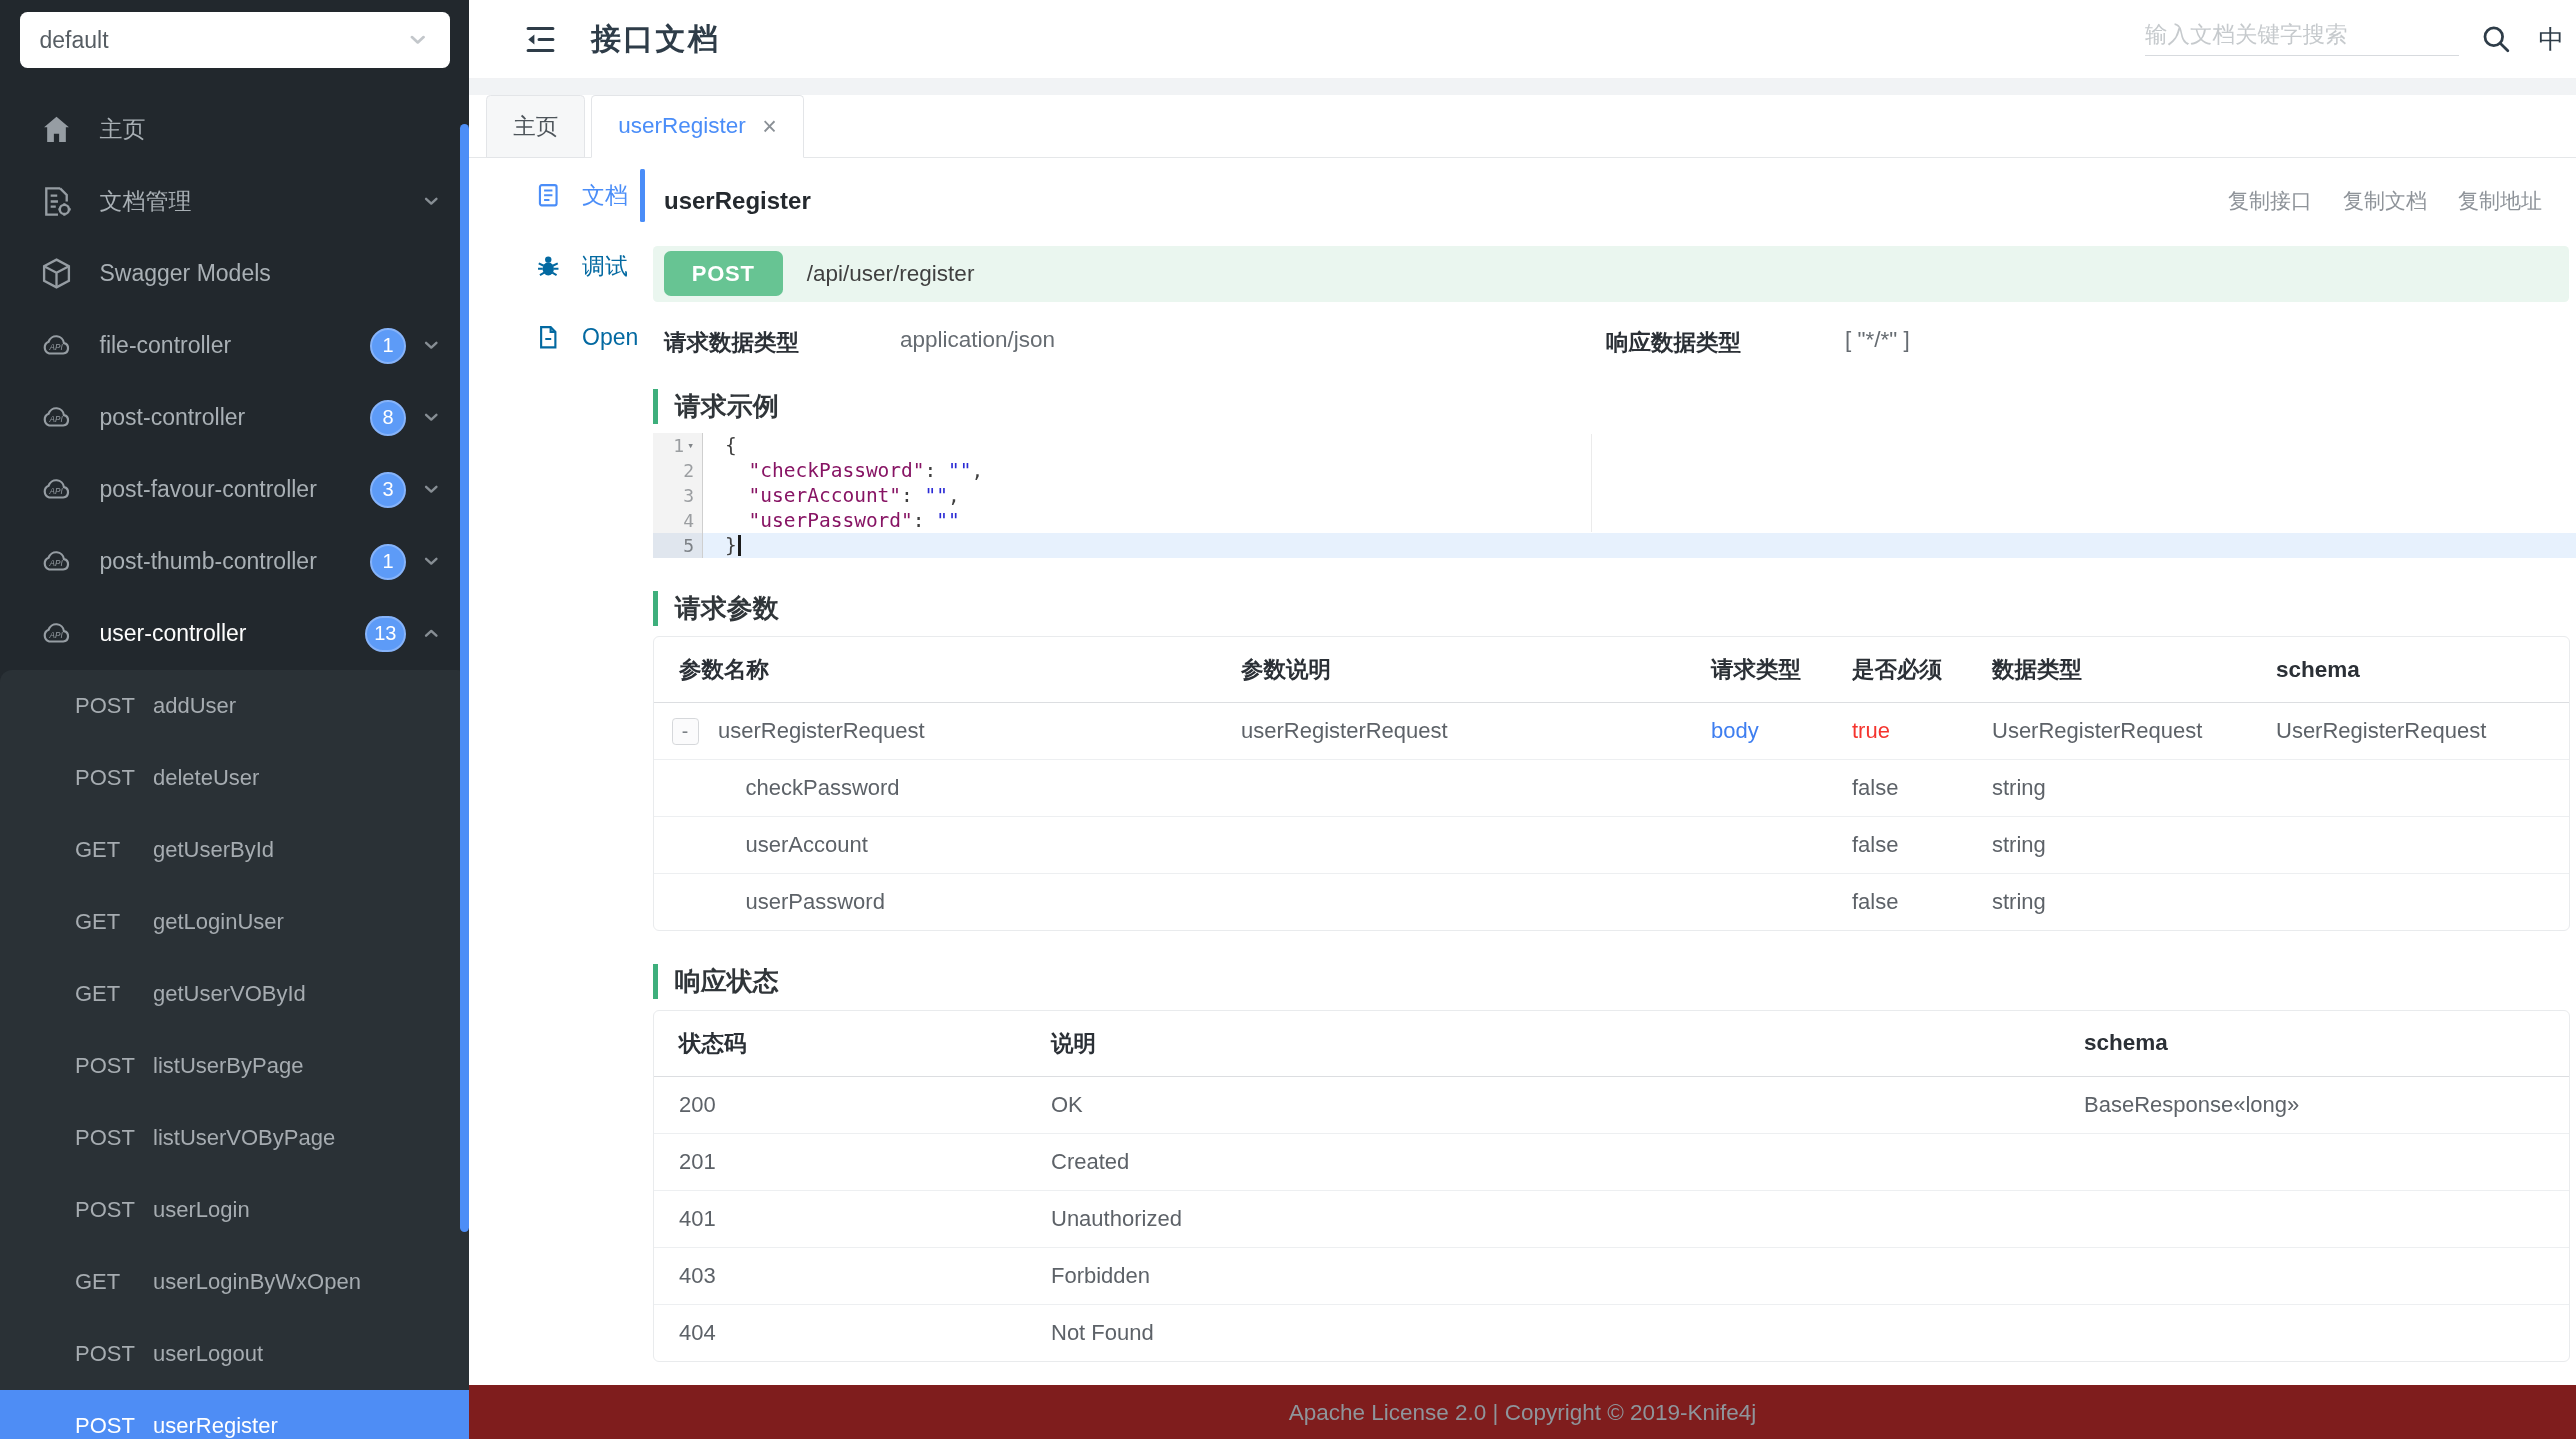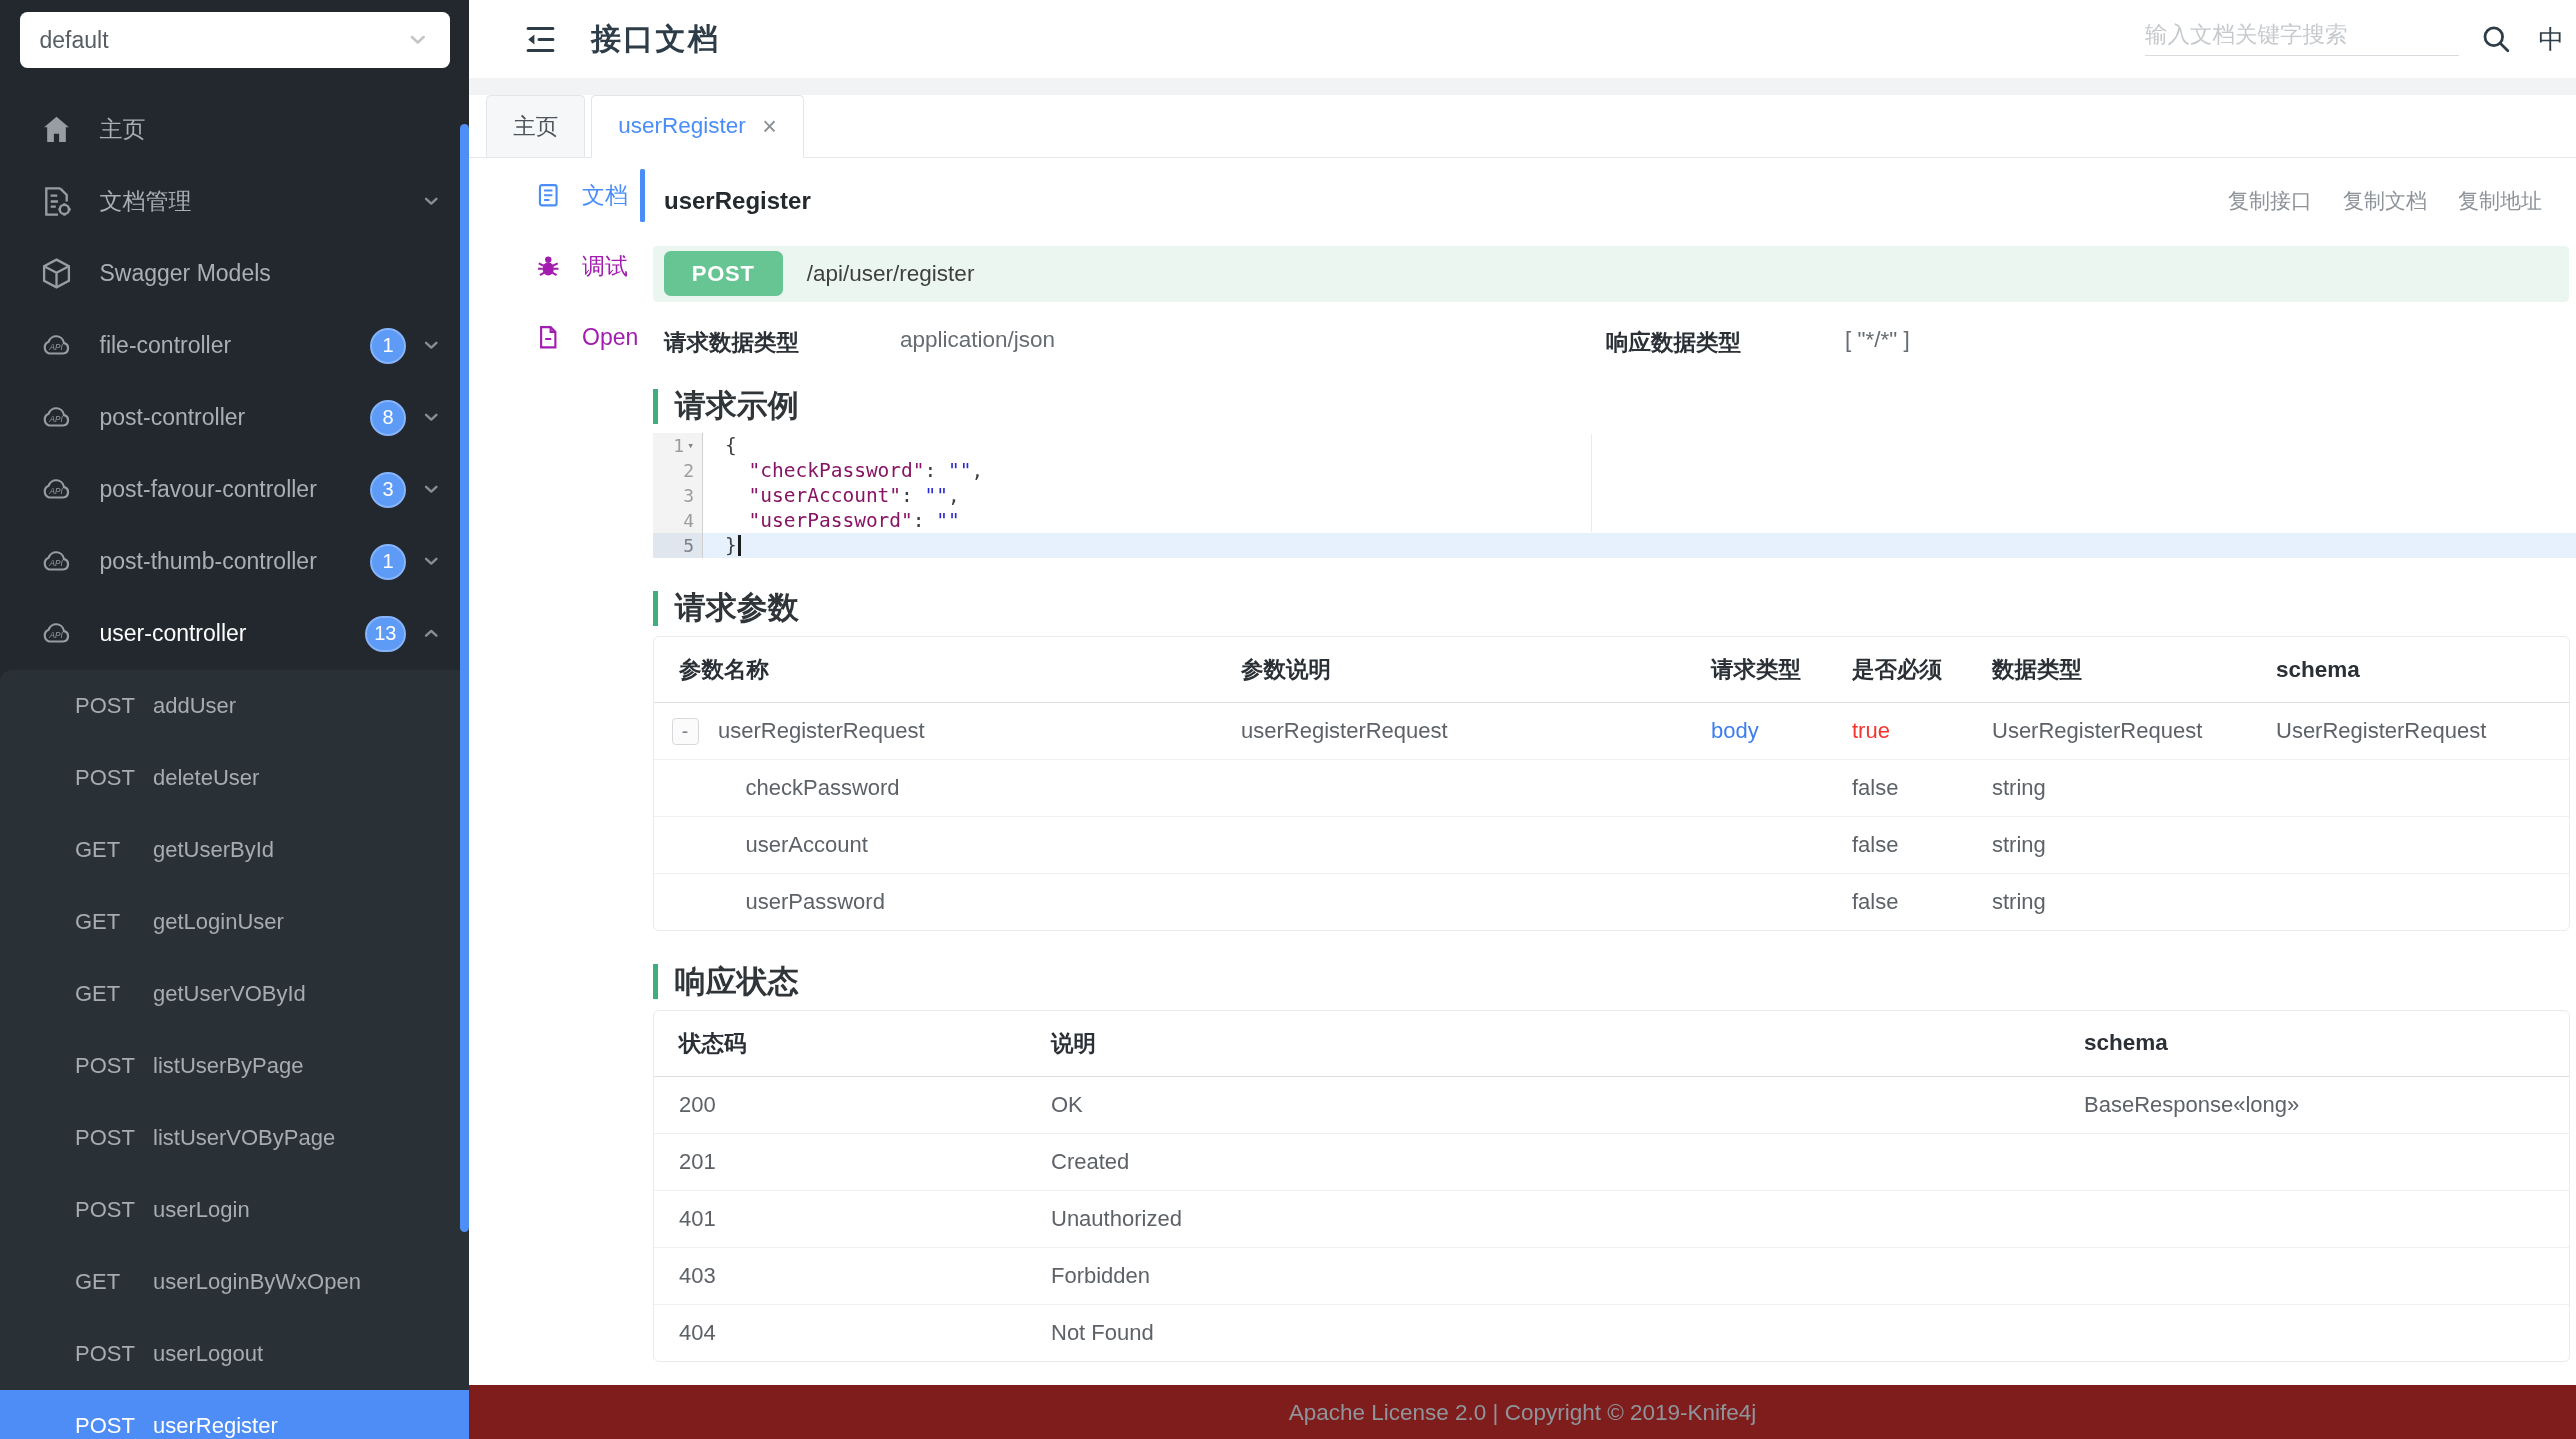--- a/index.html
+++ b/index.html
@@ -59,7 +59,7 @@
   
   .docnav { width: 176px; flex-shrink: 0; padding-top: 1.5px; }
   .docnav-item { height: 71px; display: flex; align-items: center; padding-left: 65px; gap: 19.5px;
-    font-size: 23px; color: #a21caf; position: relative; cursor: pointer; }
+    font-size: 23px; color: #0369a1; position: relative; cursor: pointer; }
   .docnav-item .dn-icon { width: 28.5px; height: 28.5px; flex-shrink: 0; }
   .docnav-item .dn-icon svg { width: 100%; height: 100%; display: block; }
   .docnav-item.active { color: #4a8df8; }

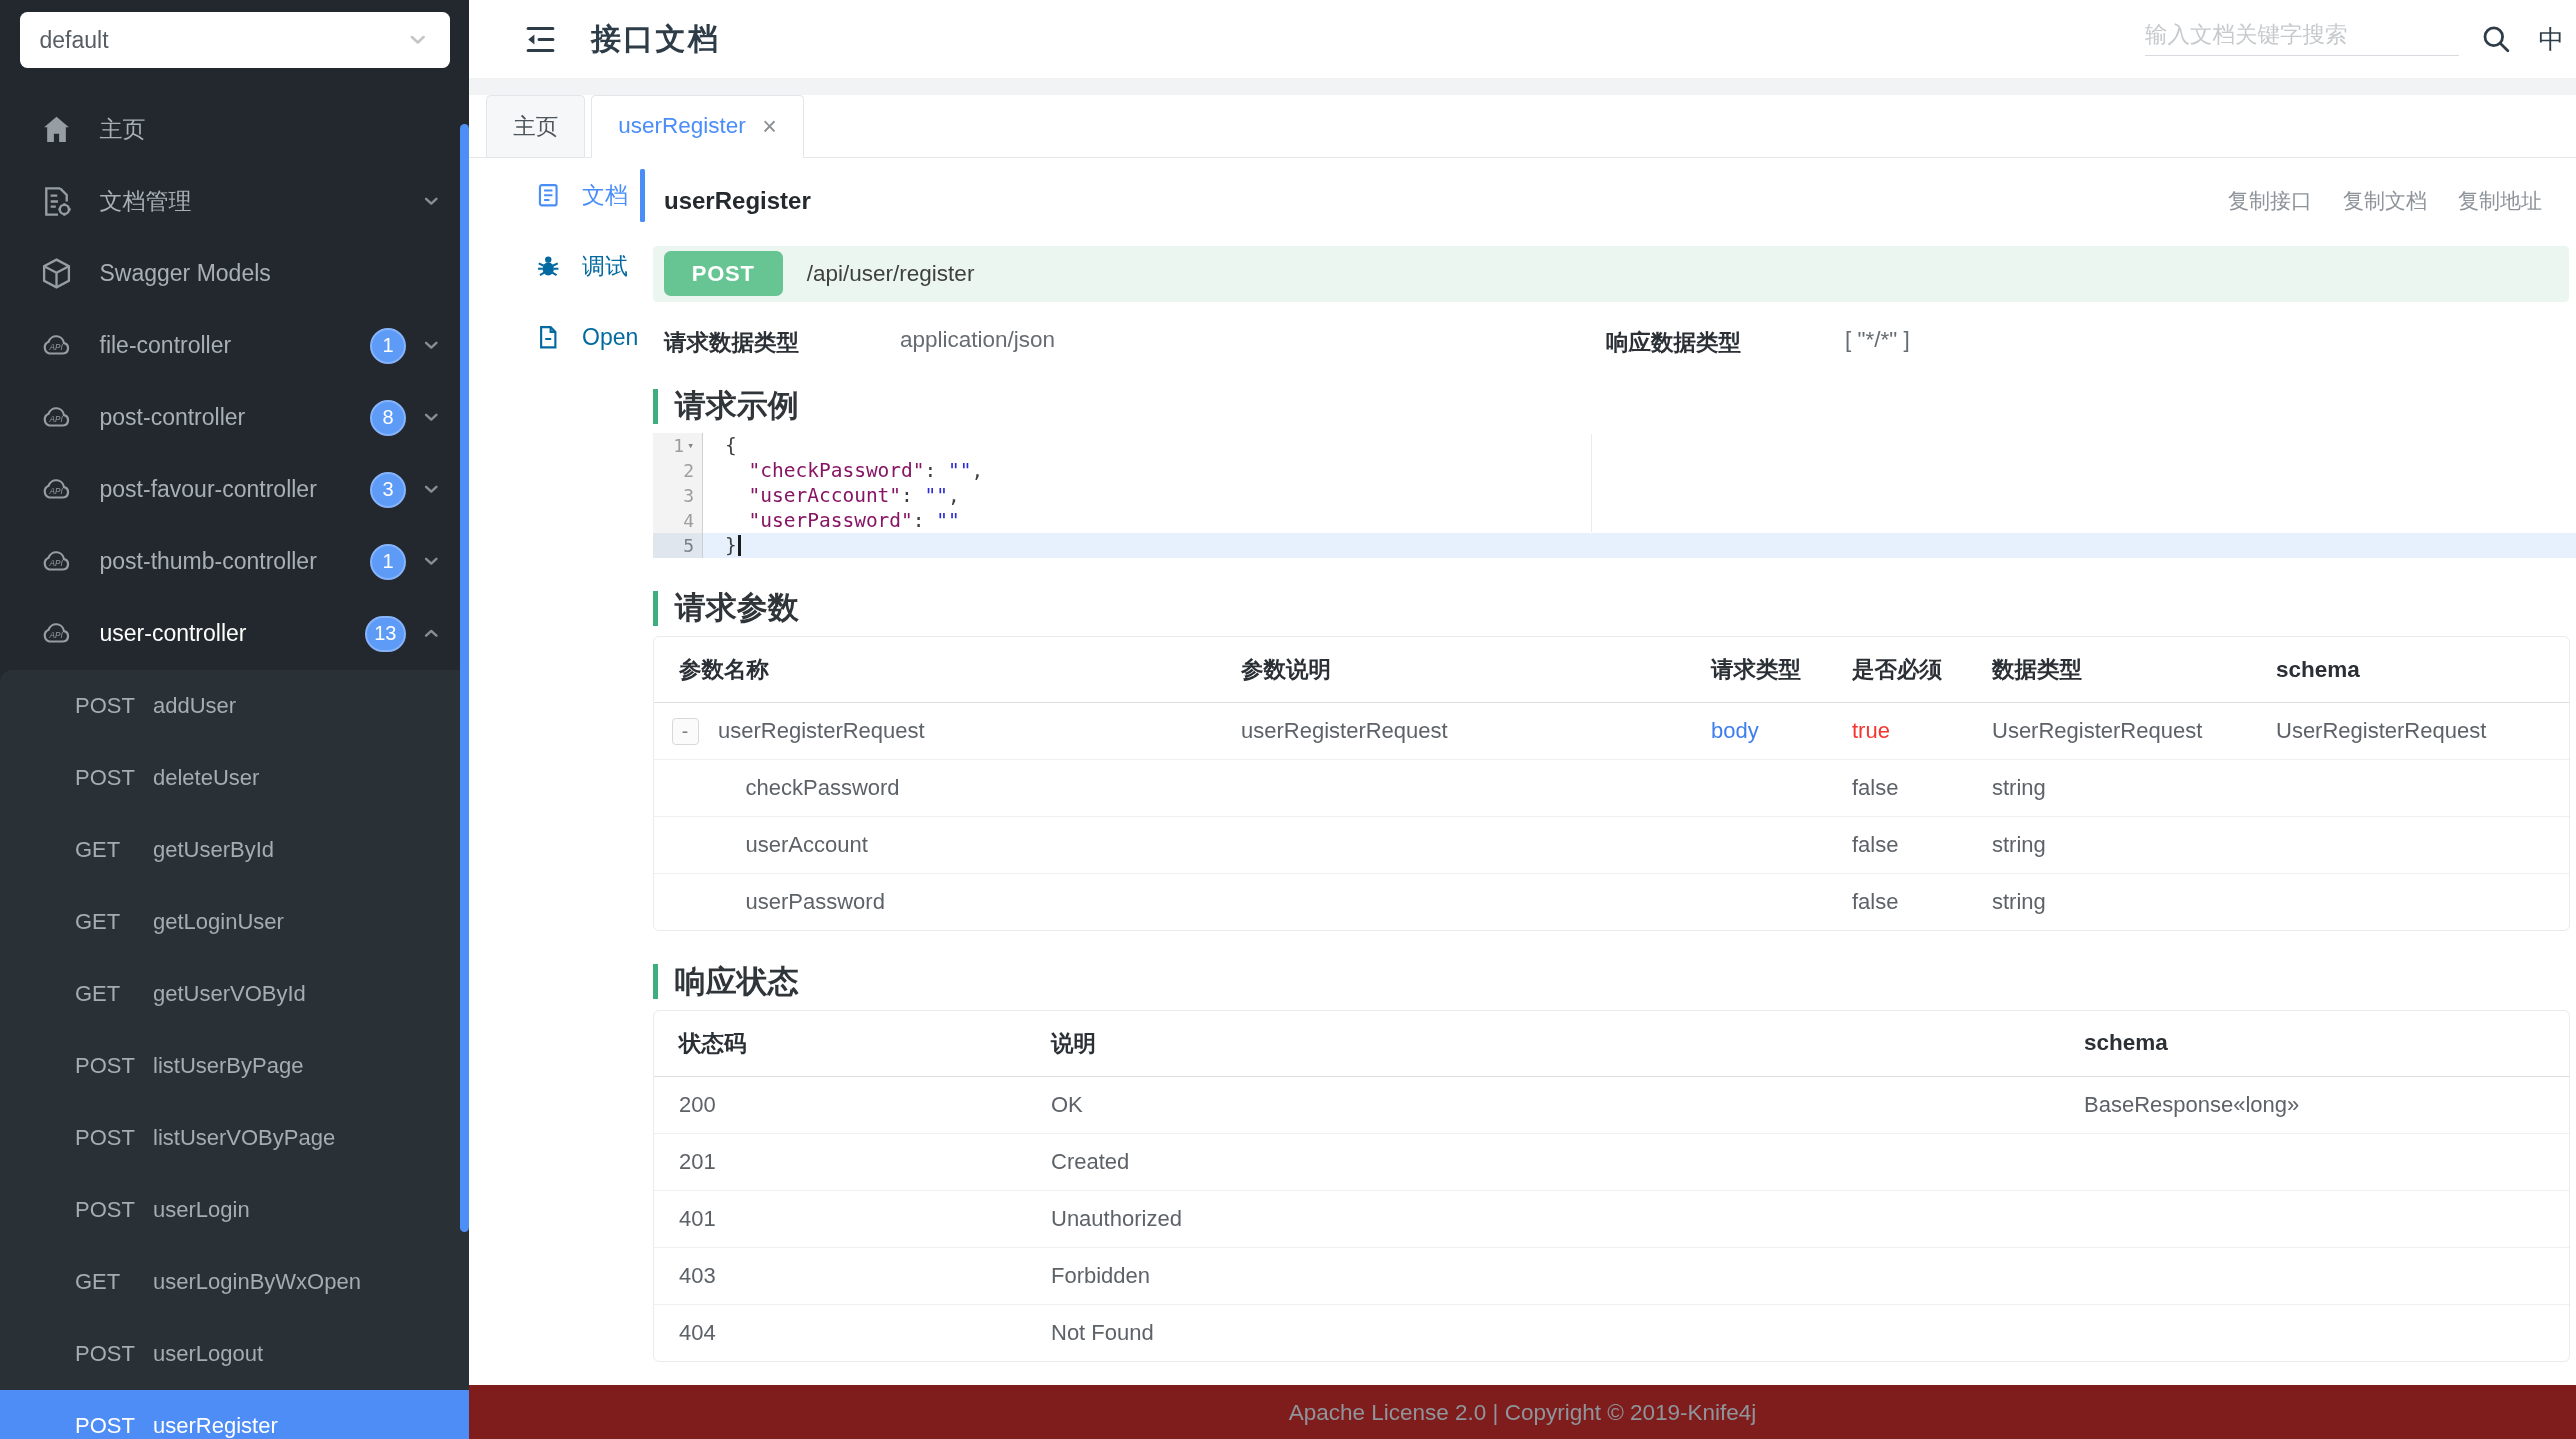--- a/index.html
+++ b/index.html
@@ -86,7 +86,7 @@
   .t1 { left: 19px; } .t2 { left: 255px; } .t3 { left: 961px; } .t4 { left: 1200px; }
 
   .section-title { margin-top: 33px; margin-left: 7.5px; height: 35px; border-left: 5.3px solid #3eaf7c;
-    padding-left: 17.3px; font-size: 31px; font-weight: 700; color: #303539; display: flex; align-items: center; }
+    padding-left: 17.3px; font-size: 26px; font-weight: 700; color: #303539; display: flex; align-items: center; }
 
   
   .editor { margin: 9px 0 0 7.5px; position: relative; font-family: "DejaVu Sans Mono", monospace; }

